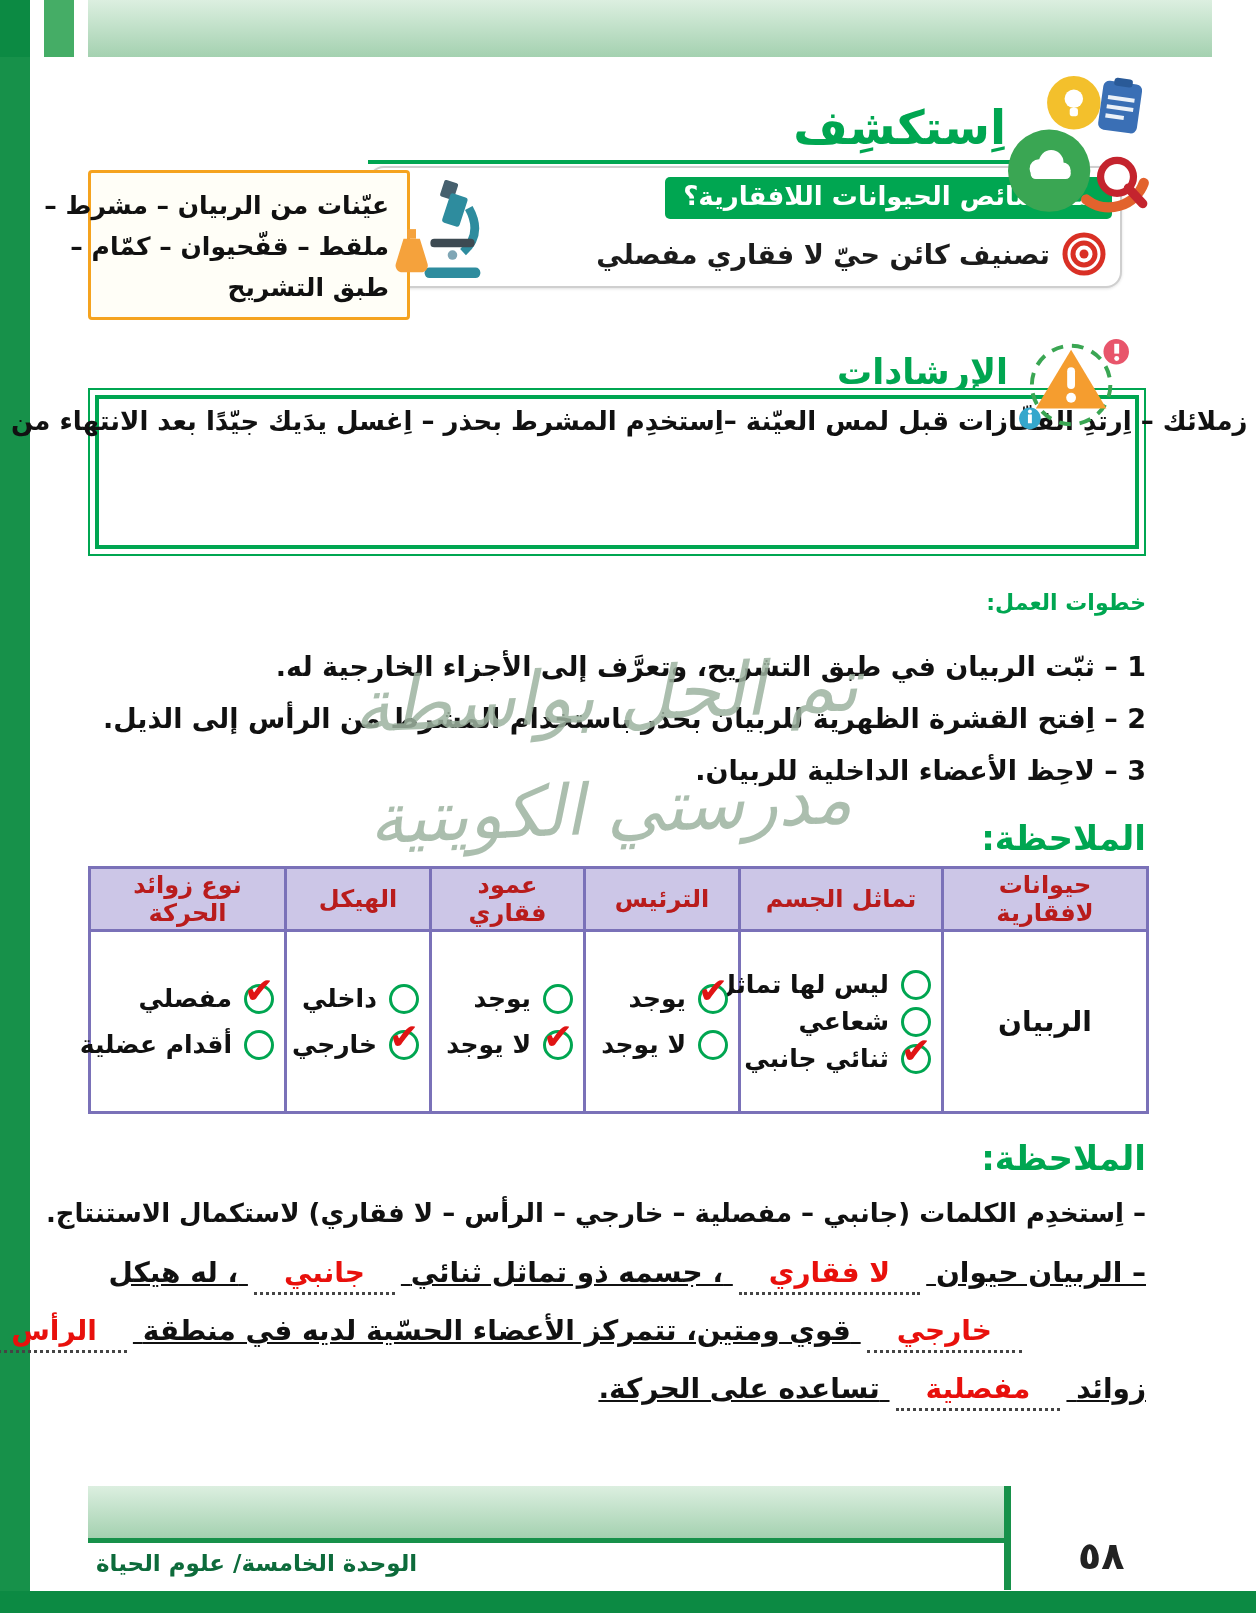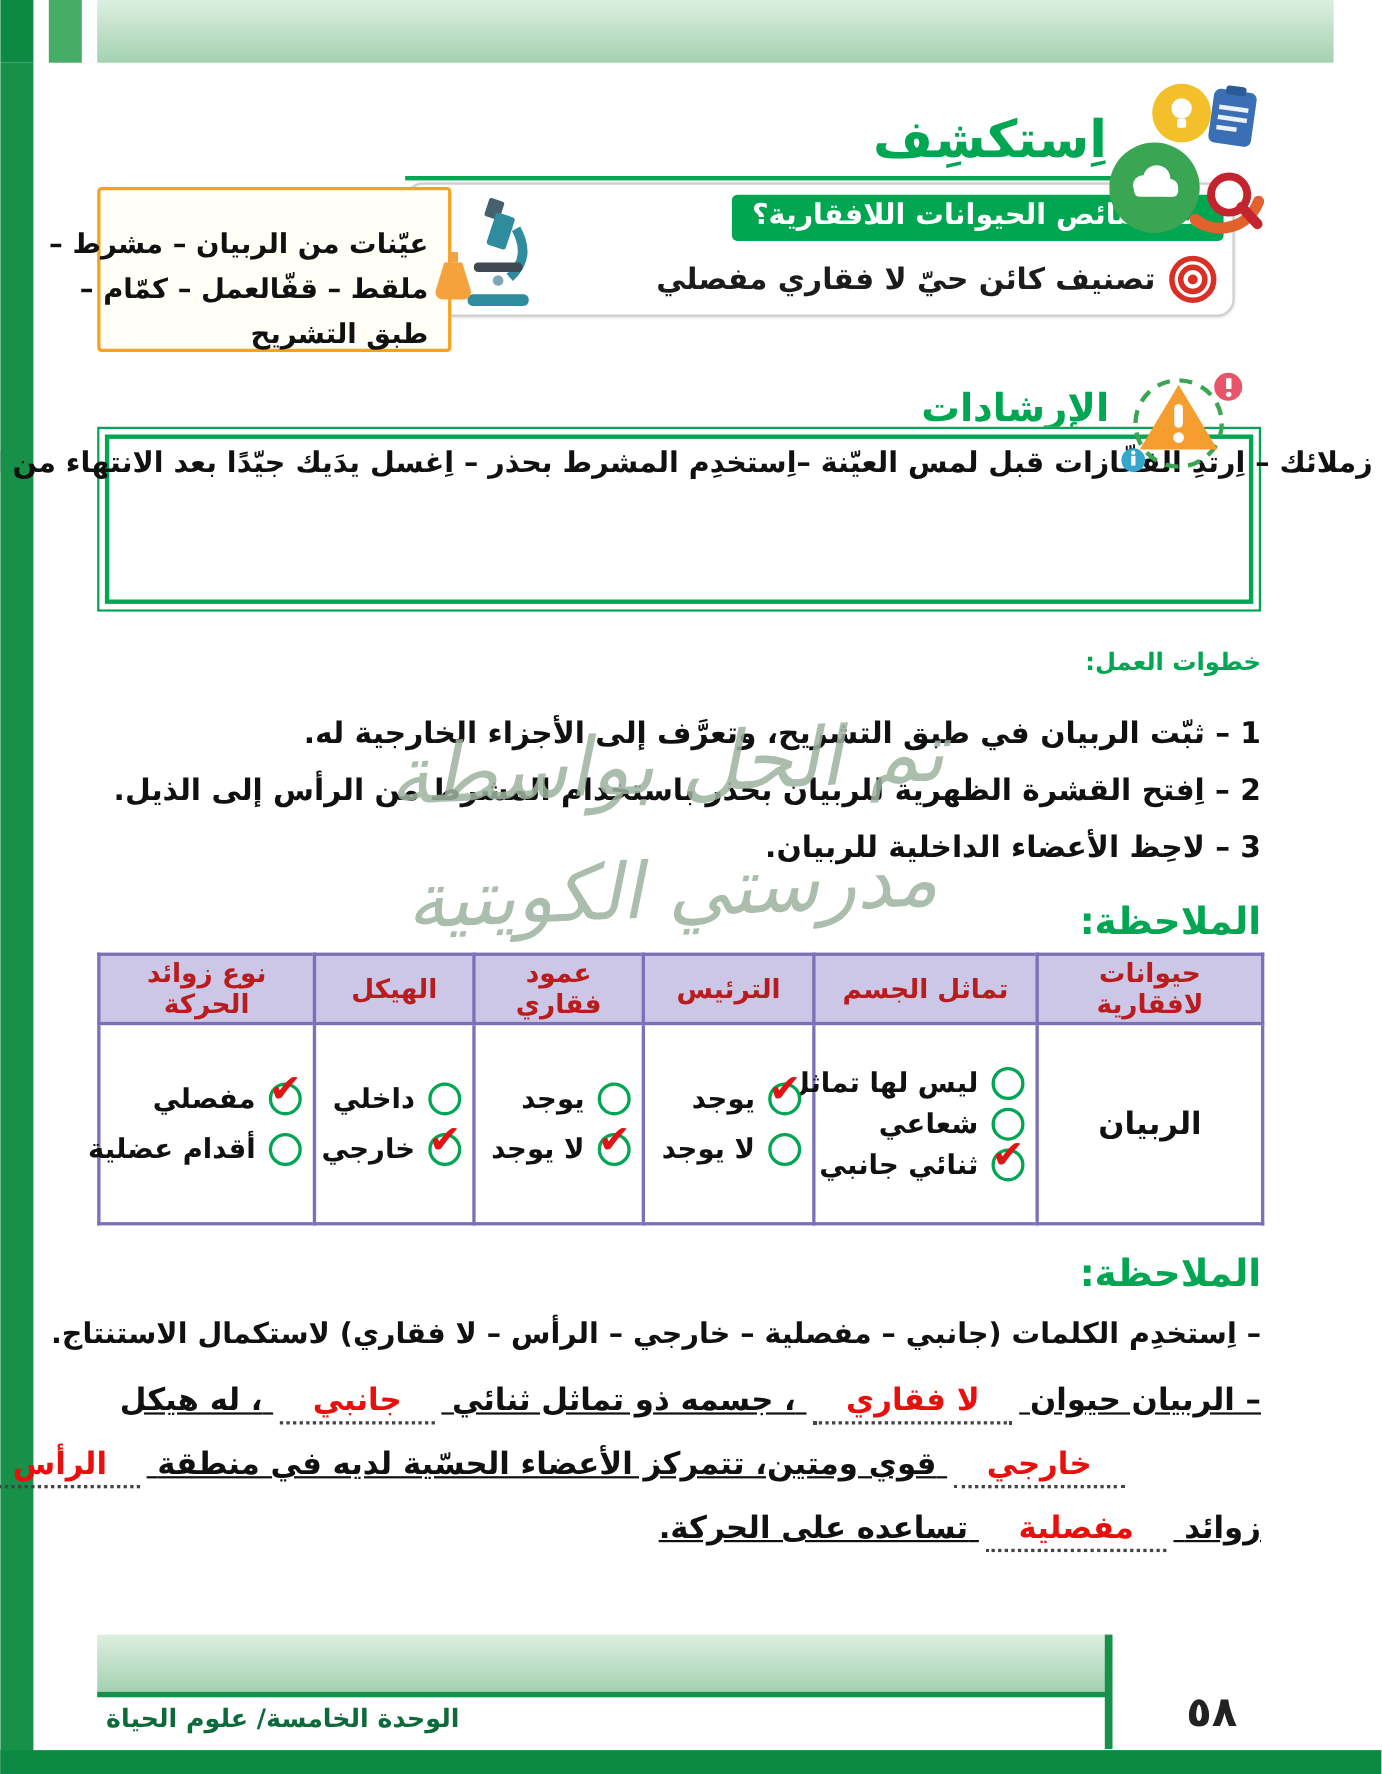--- a/index.html
+++ b/index.html
@@ -36,7 +36,7 @@
   .objective-text { font-size:27px; font-weight:700; color:#1c1c1c; white-space:nowrap; }
 
   .materials-box { left:88px; top:170px; width:322px; height:150px; background:#fffef7;
-                   border:3px solid #f5a31f; border-radius:4px; padding:28px 18px; text-align:right; }
+                   border:3px solid #f5a31f; border-radius:4px; padding:12px 18px; text-align:right; }
   .materials-line { font-size:25px; font-weight:700; color:#111; line-height:41px; white-space:nowrap; }
   .microscope-icon { left:392px; top:178px; width:96px; height:108px; z-index:6; }
 

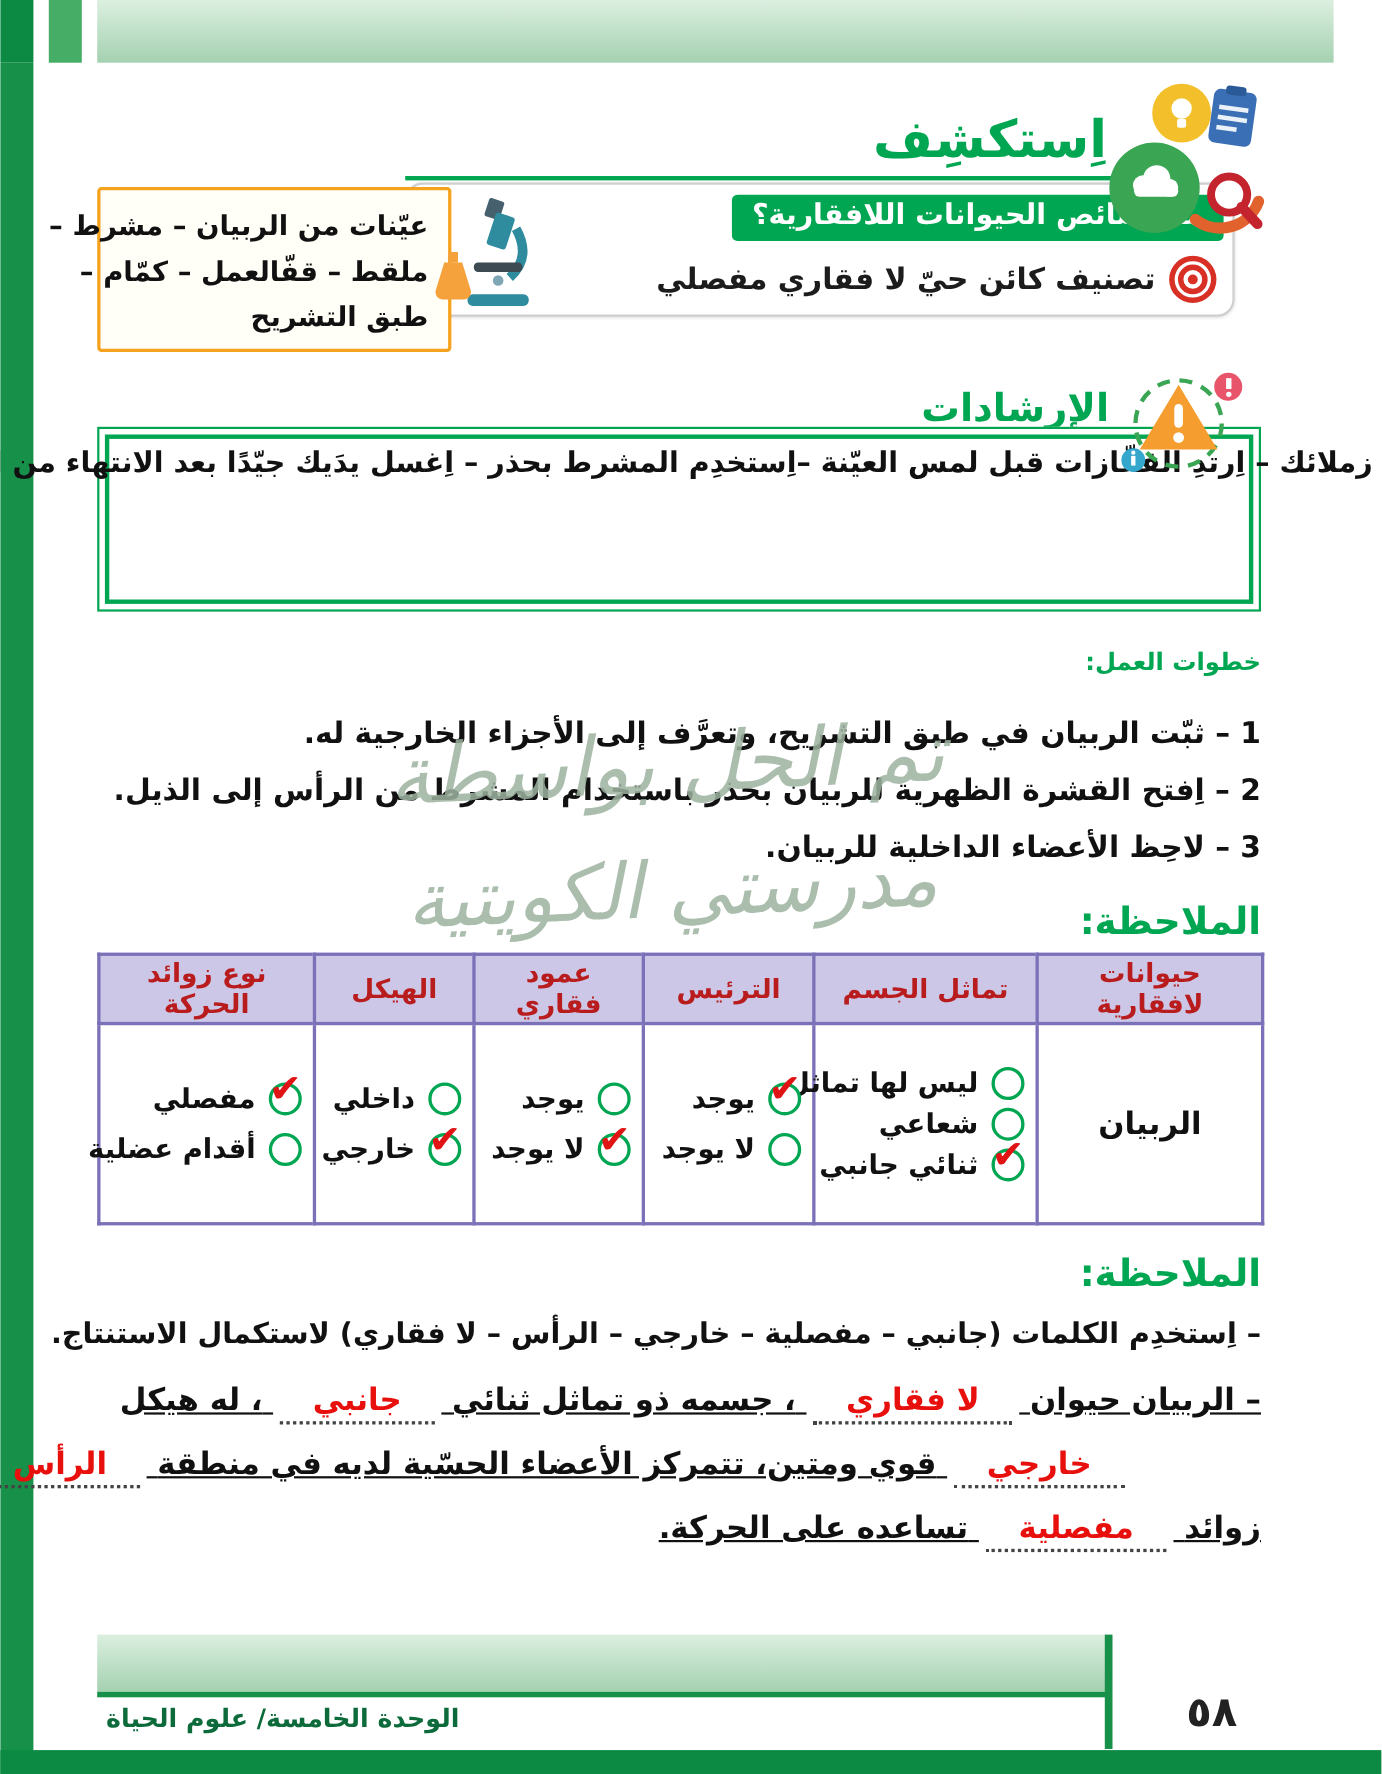--- a/index.html
+++ b/index.html
@@ -147,7 +147,7 @@
 
   <div class="abs materials-box">
     <div class="materials-line">عيّنات من الربيان – مشرط –</div>
-    <div class="materials-line">ملقط – قفّالعمل – كمّام –</div>
+    <div class="materials-line">ملقط – قفّحيوان – كمّام –</div>
     <div class="materials-line">طبق التشريح</div>
   </div>
 

